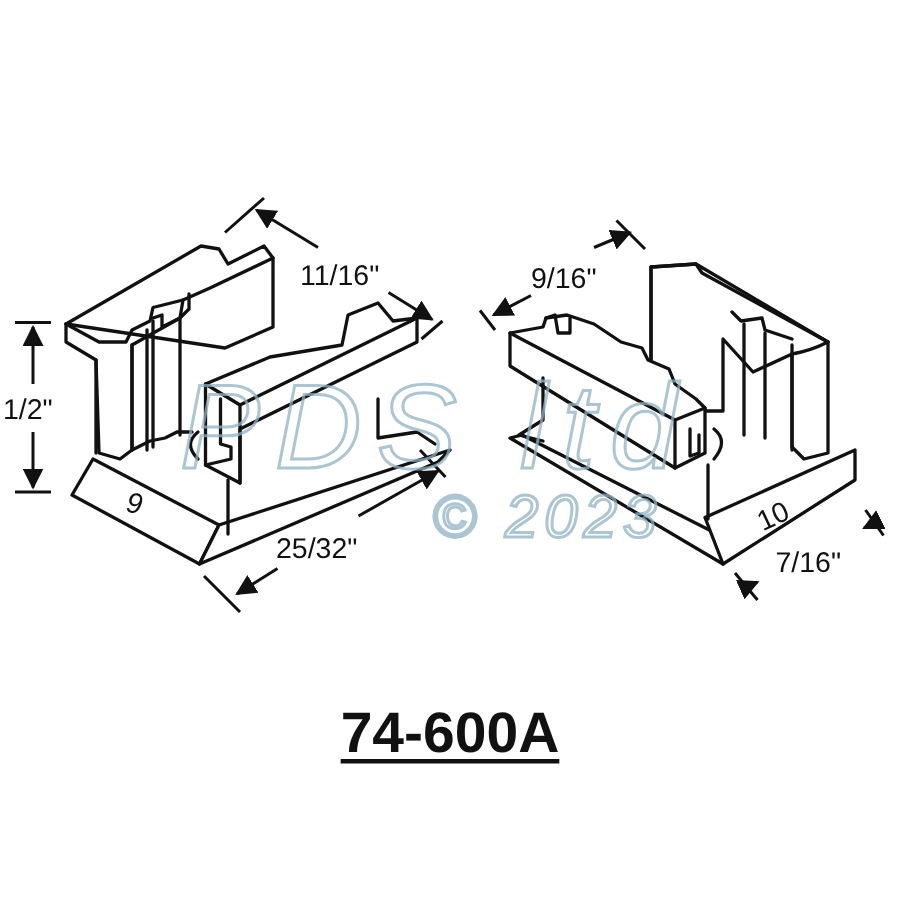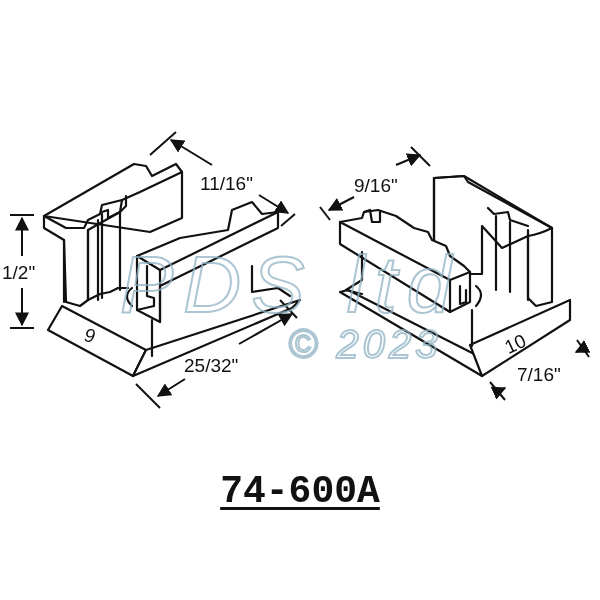--- a/index.html
+++ b/index.html
@@ -15,7 +15,7 @@
       position: absolute; left: 0; width: 600px; top: 468px; text-align: center;
       font-family: "Liberation Sans", sans-serif; font-weight: bold; font-size: 38px; color: #111;
     }
-    .title span { text-decoration: underline; text-decoration-thickness: 3px; text-underline-offset: 5px; font-family: Liberation Mono, monospace; }
+    .title span { text-decoration: underline; text-decoration-thickness: 3px; text-underline-offset: 5px; }
   </style>
 </head>
 <body>

